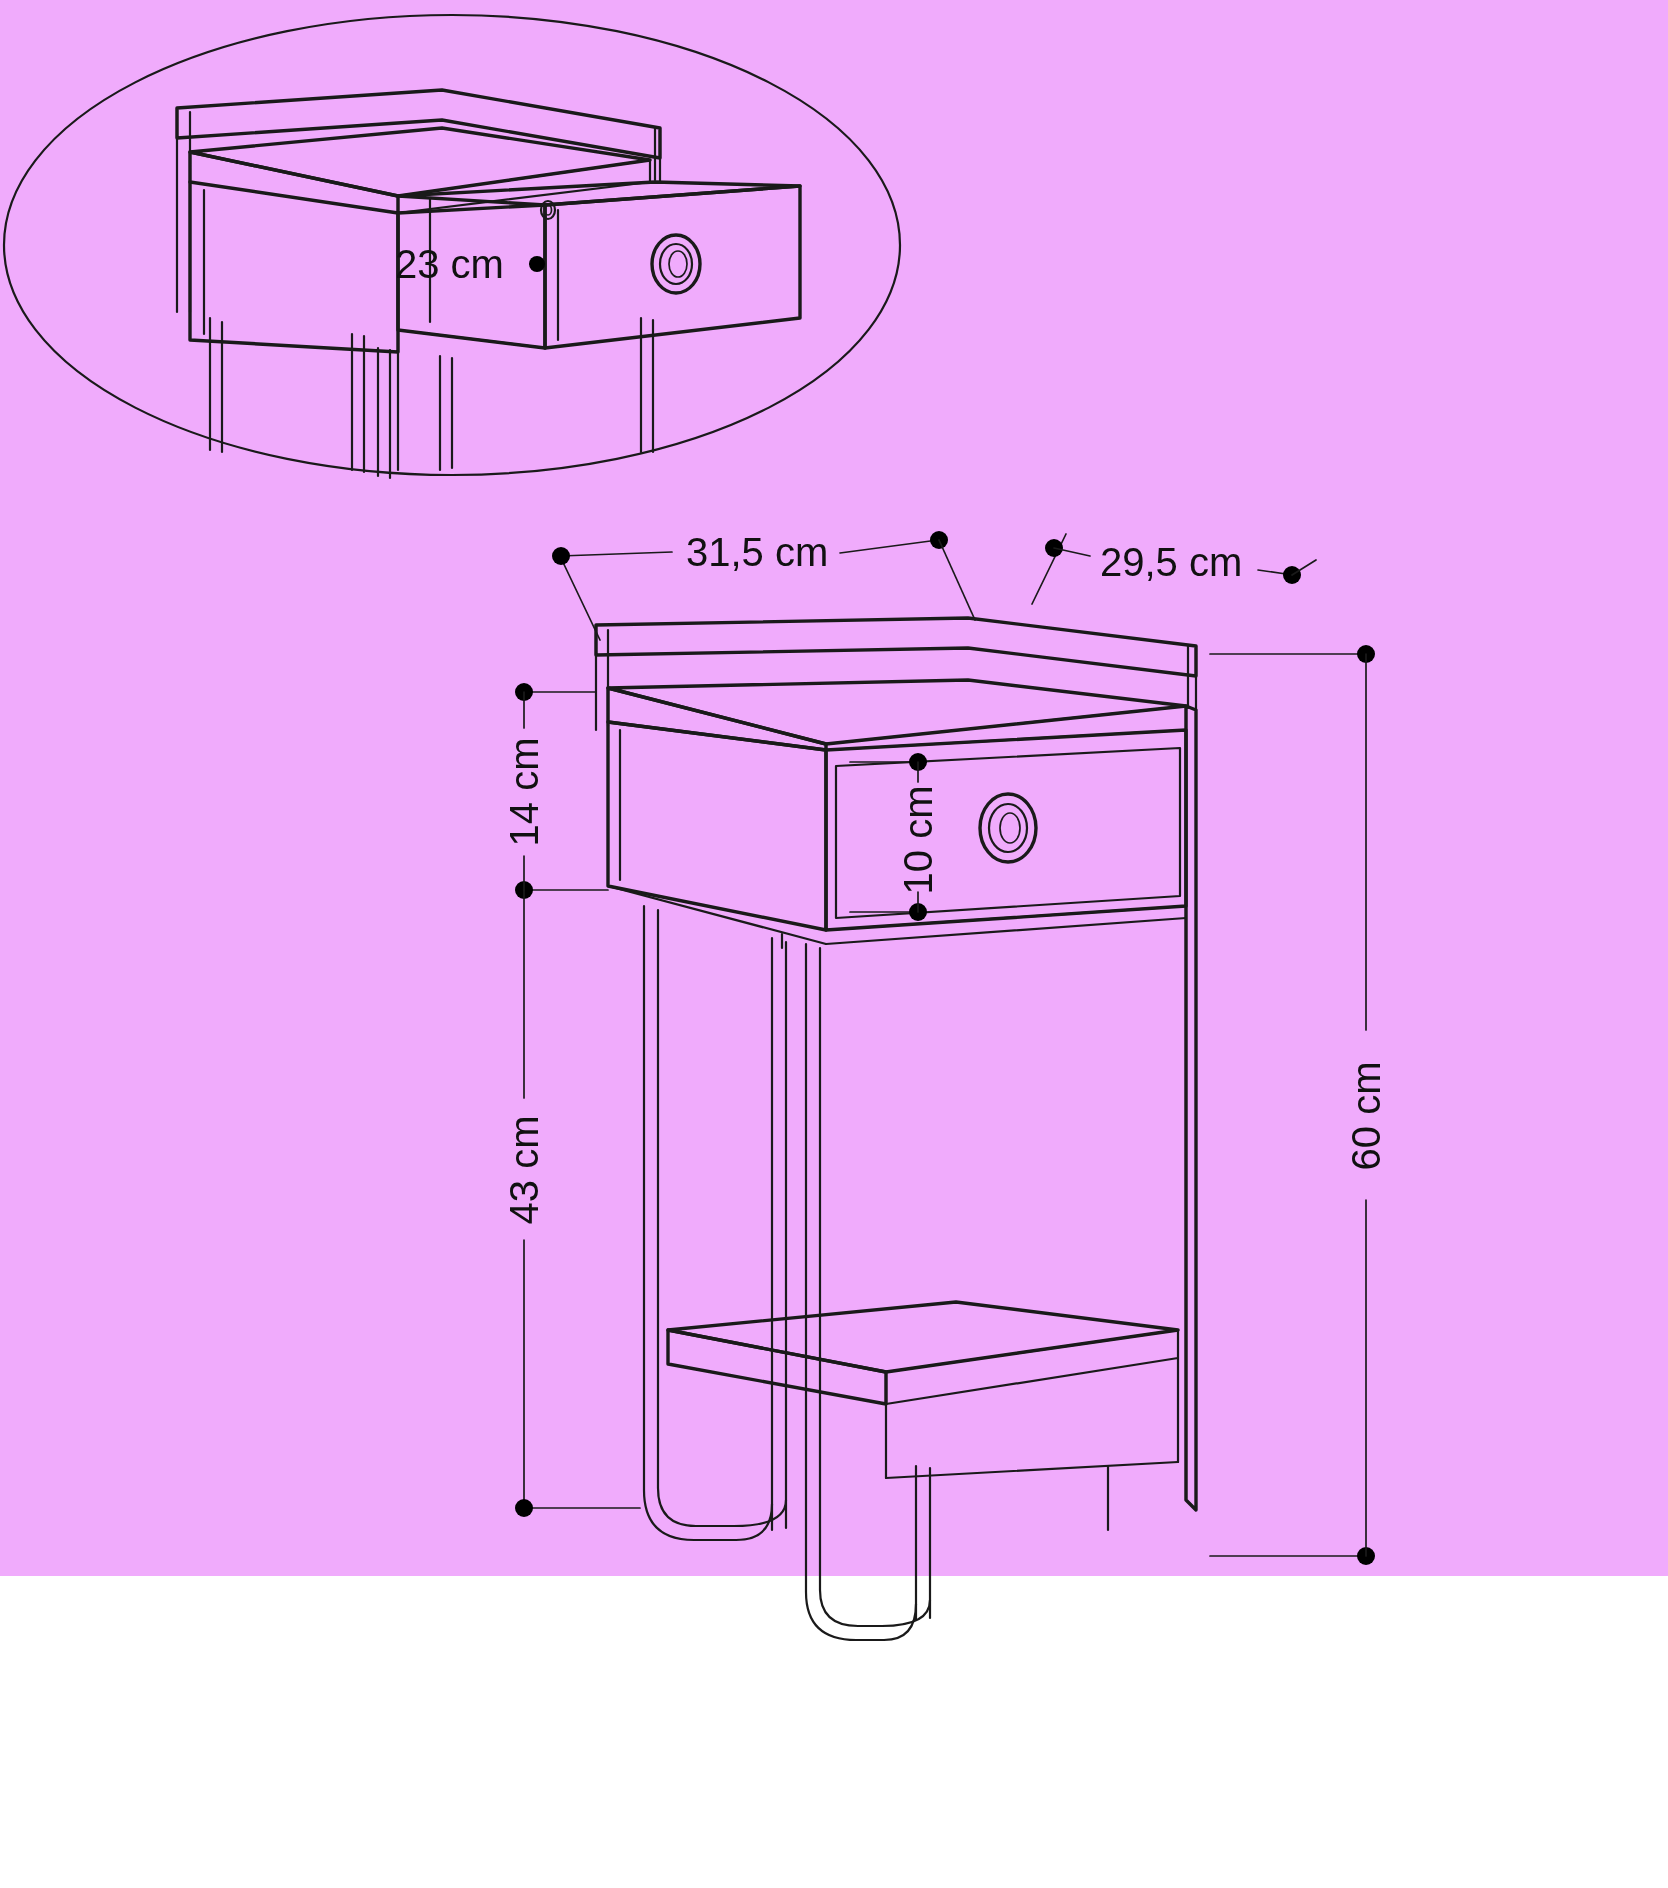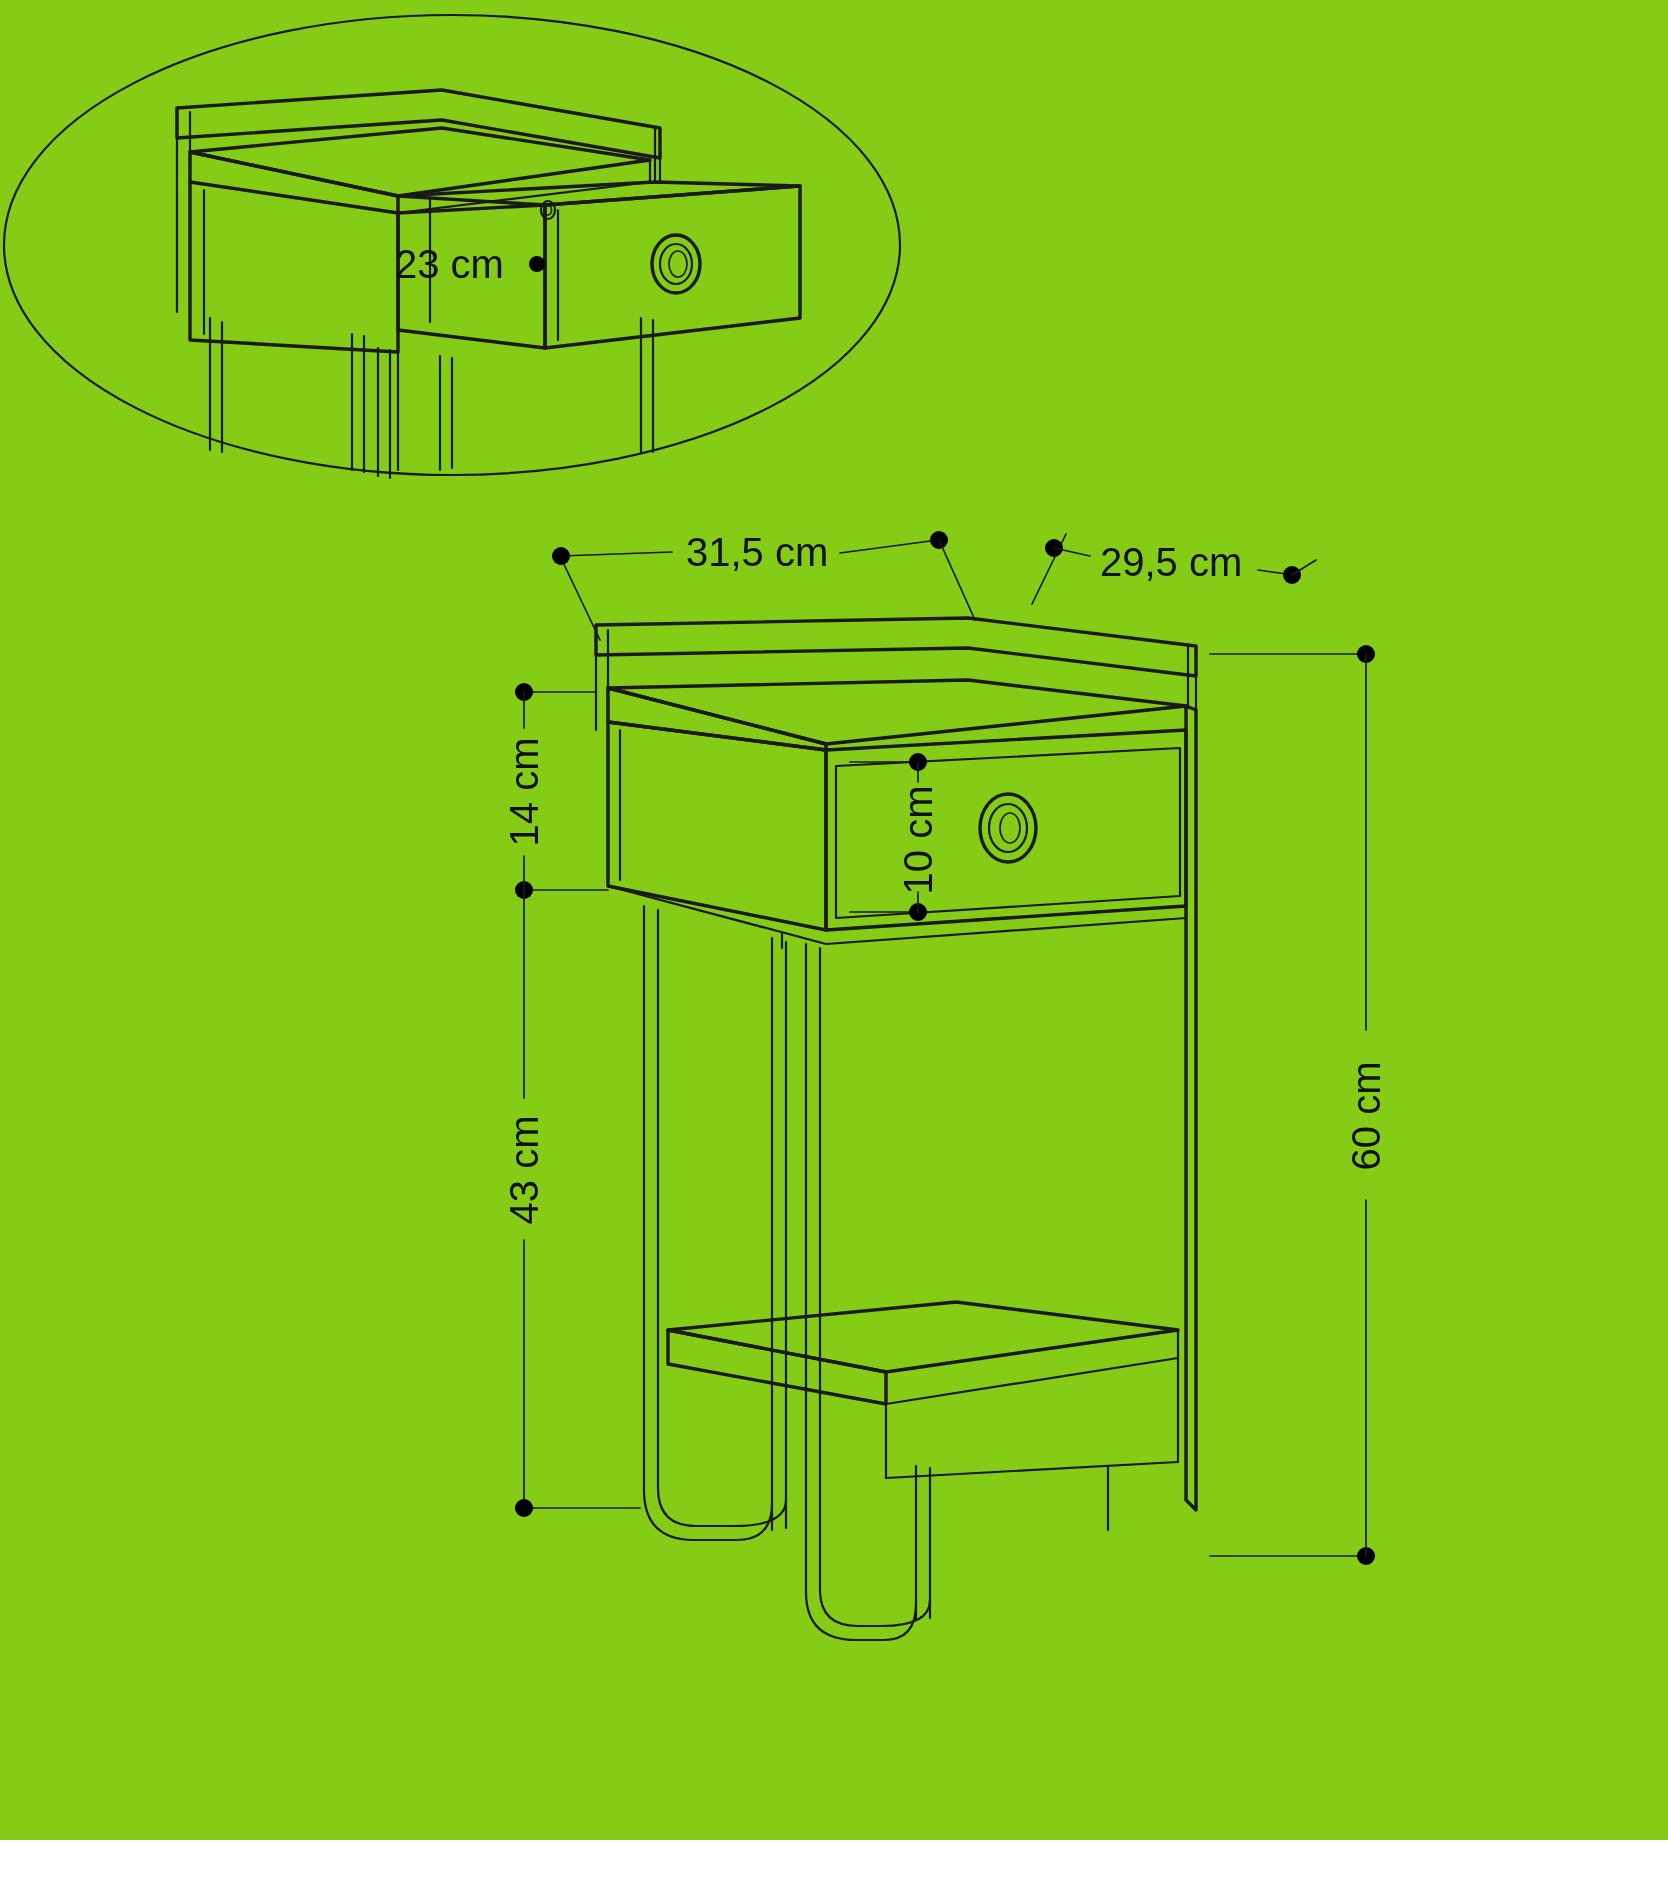--- a/index.html
+++ b/index.html
@@ -16,8 +16,8 @@
   #sheet {
     position: relative;
     width: 1668px;
-    height: 1840px;
-    background: #84cc16;
+    height: 1576px;
+    background: #f0abfc;
   }
   #drawing {
     position: absolute;

